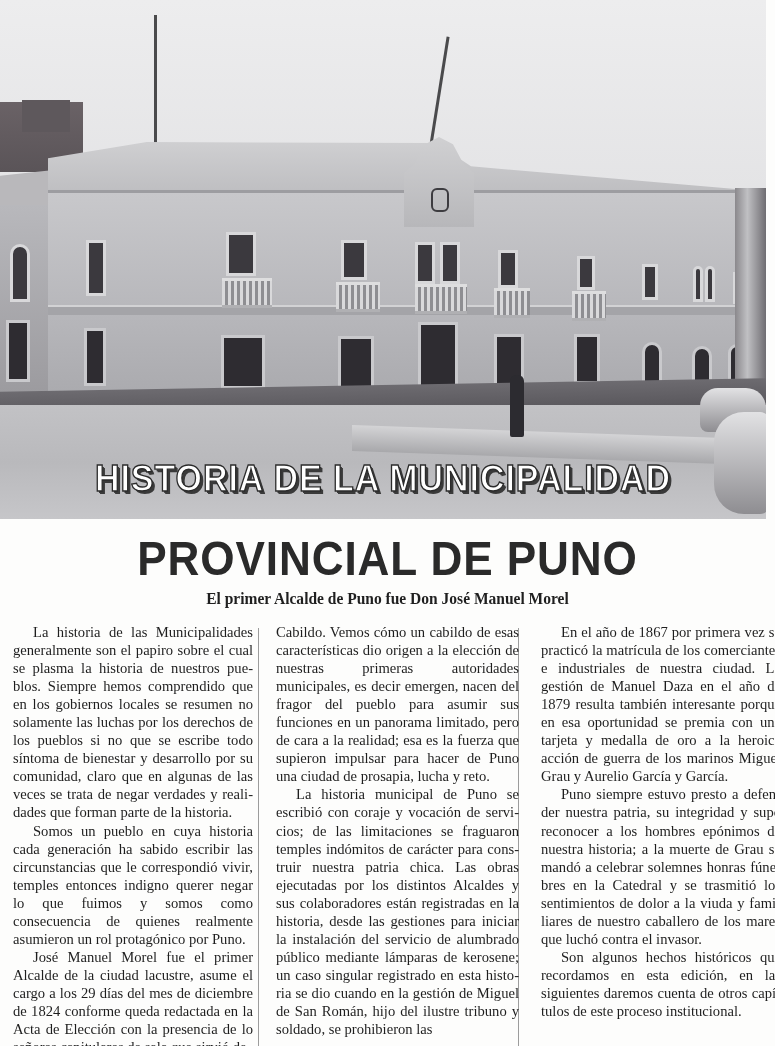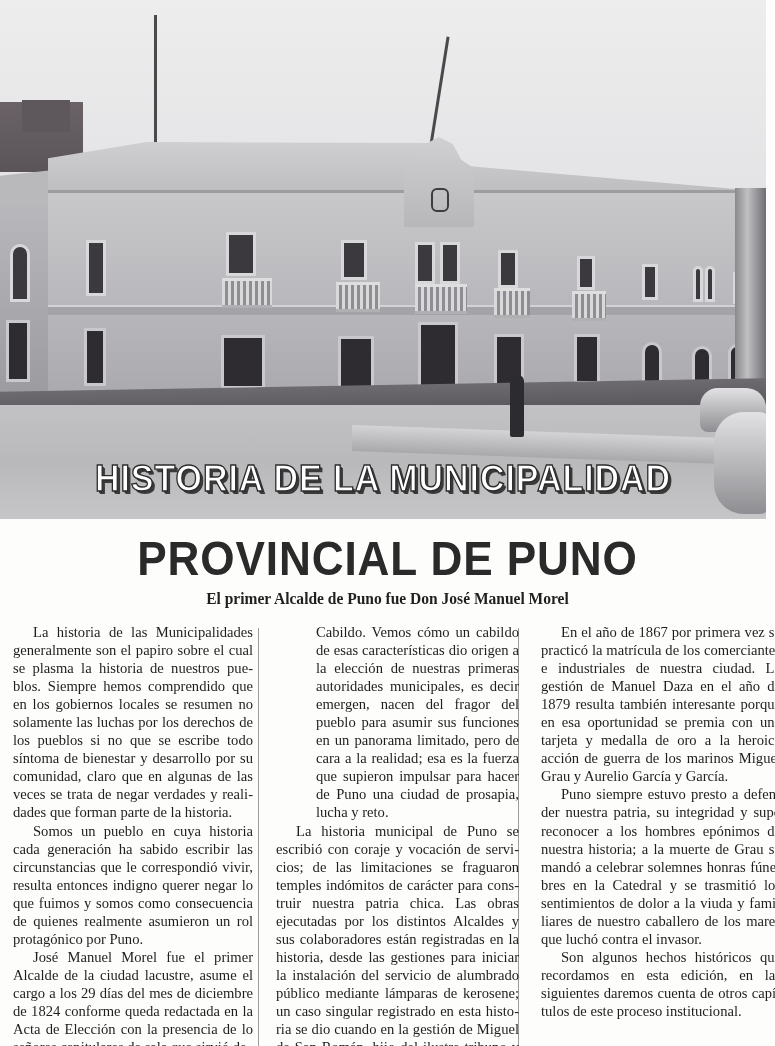--- a/index.html
+++ b/index.html
@@ -64,7 +64,7 @@
     text-align:justify; hyphens:manual; color:#1e1e1e;
   }
   .col p { margin:0; text-indent:20px; }
-  .col p.cont { text-indent:0;margin-left:40px; }
+  .col p.cont { text-indent:0; }
   .col-1 { left:3px; }
   .col-2 { left:266px; width:243px; }
   .col-3 { left:531px; width:240px; }

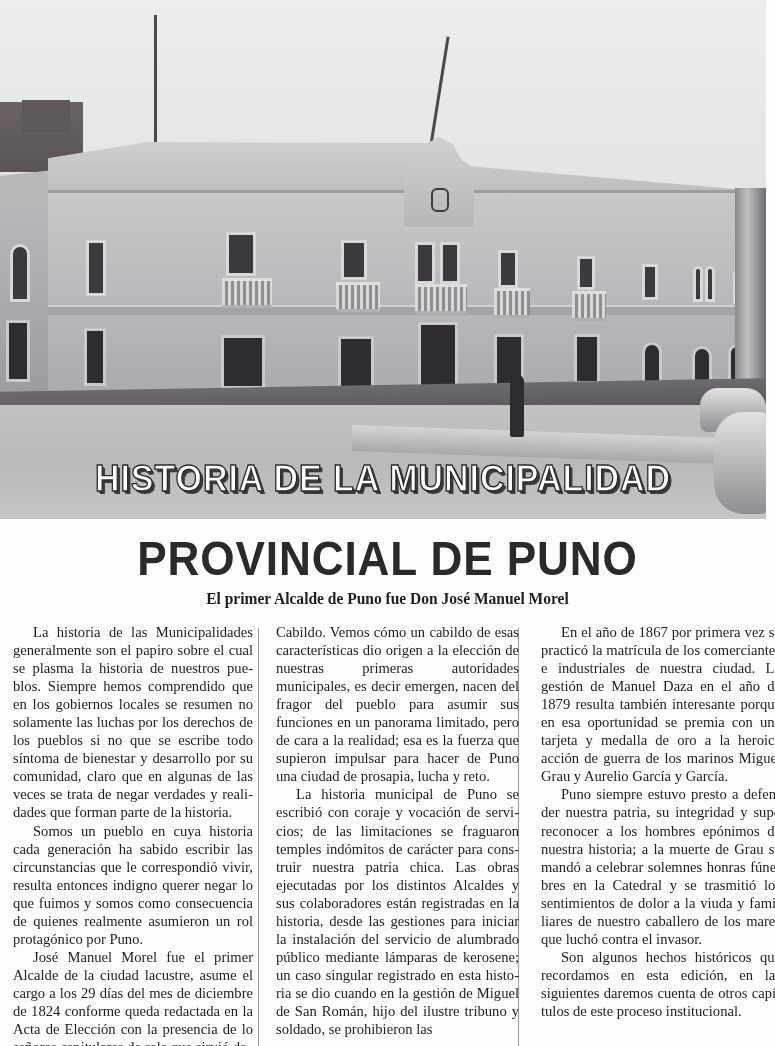--- a/index.html
+++ b/index.html
@@ -136,7 +136,7 @@
 <div class="columns">
   <div class="col col-1">
     <p>La historia de las Municipalidades generalmente son el papiro sobre el cual se plasma la historia de nuestros pue­blos. Siempre hemos comprendido que en los gobiernos locales se resumen no solamente las luchas por los derechos de los pueblos si no que se escribe todo síntoma de bienestar y desarrollo por su comunidad, claro que en algunas de las veces se trata de negar verdades y reali­dades que forman parte de la historia.</p>
-    <p>Somos un pueblo en cuya historia cada generación ha sabido escribir las circunstancias que le correspondió vivir, resulta entonces indigno querer negar lo que fuimos y somos como consecuencia de quienes realmente asumieron un rol protagónico por Puno.</p>
+    <p>Somos un pueblo en cuya historia cada generación ha sabido escribir las circunstancias que le correspondió vivir, temples entonces indigno querer negar lo que fuimos y somos como consecuencia de quienes realmente asumieron un rol protagónico por Puno.</p>
     <p>José Manuel Morel fue el primer Alcalde de la ciudad lacustre, asume el cargo a los 29 días del mes de diciembre de 1824 conforme queda redactada en la Acta de Elección con la presencia de lo señores capitulares de sala que sirvió de</p>
   </div>
   <div class="col col-2">

